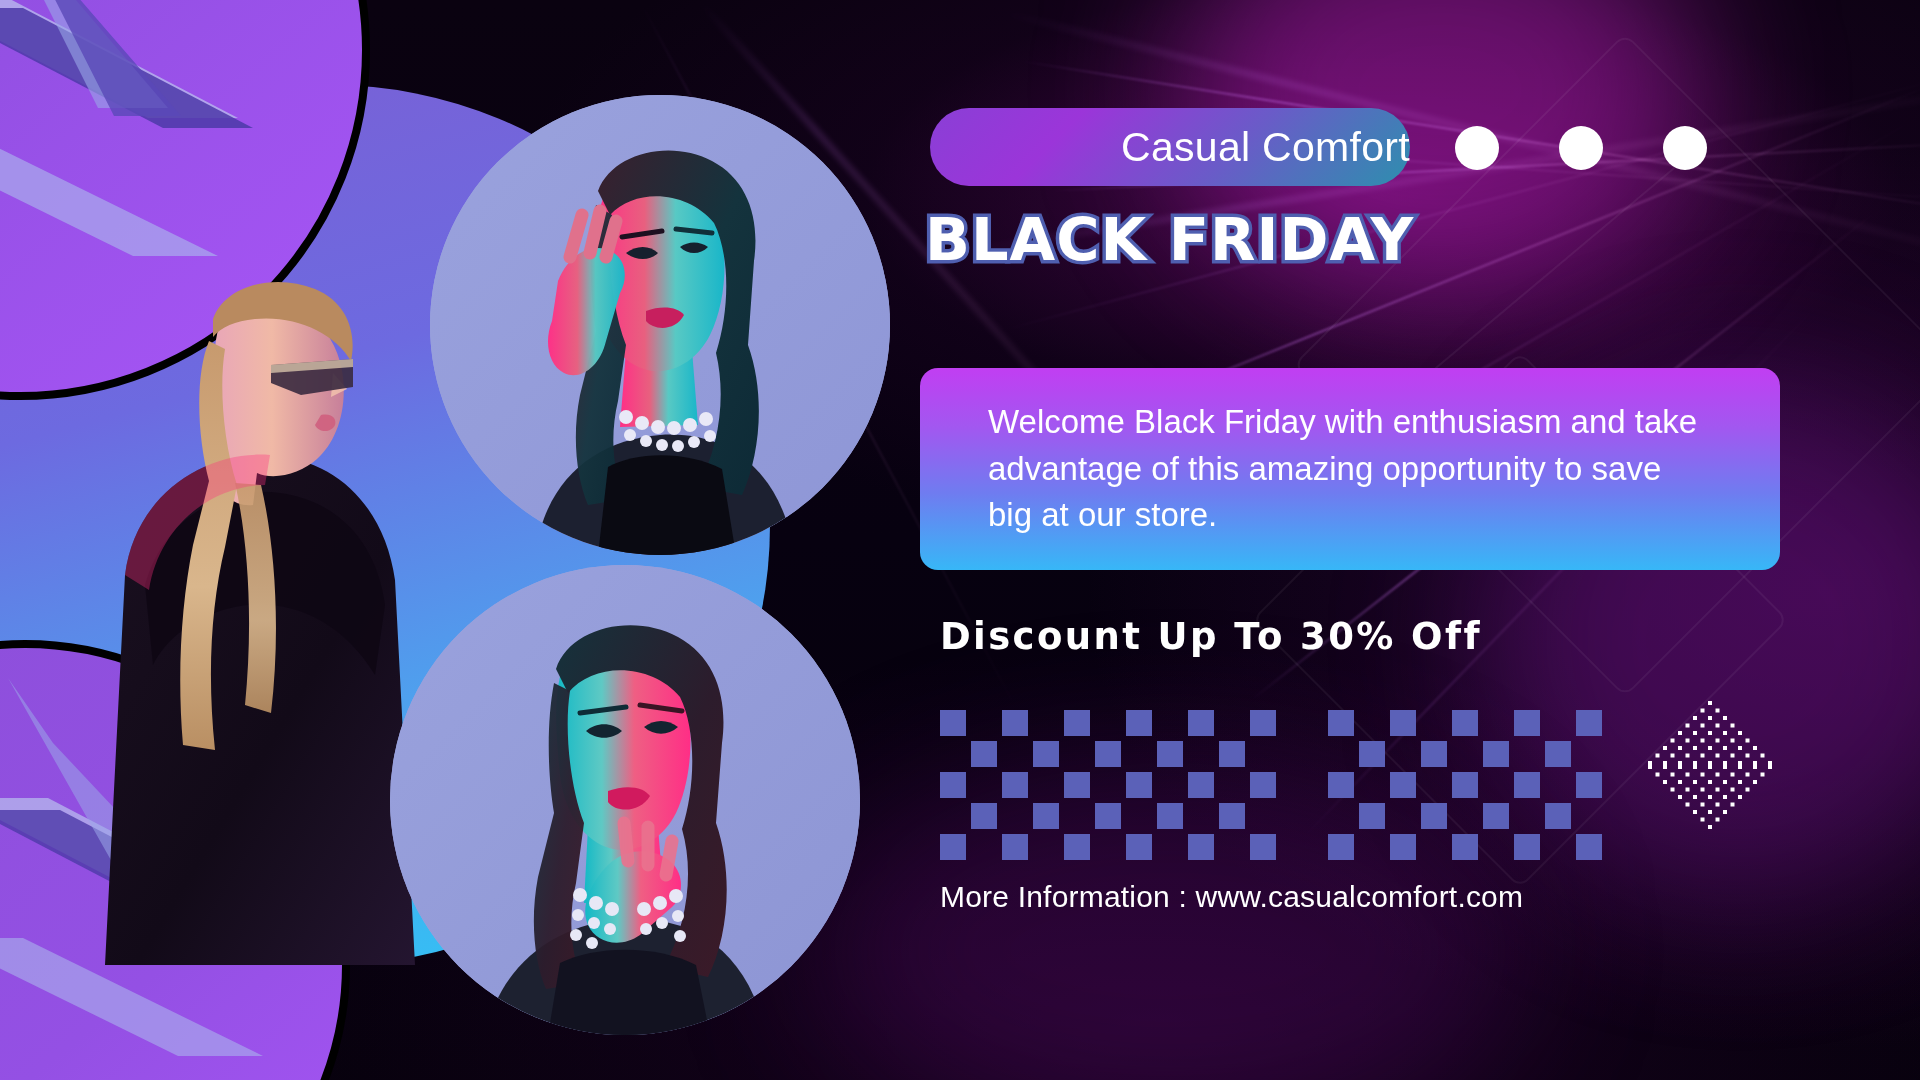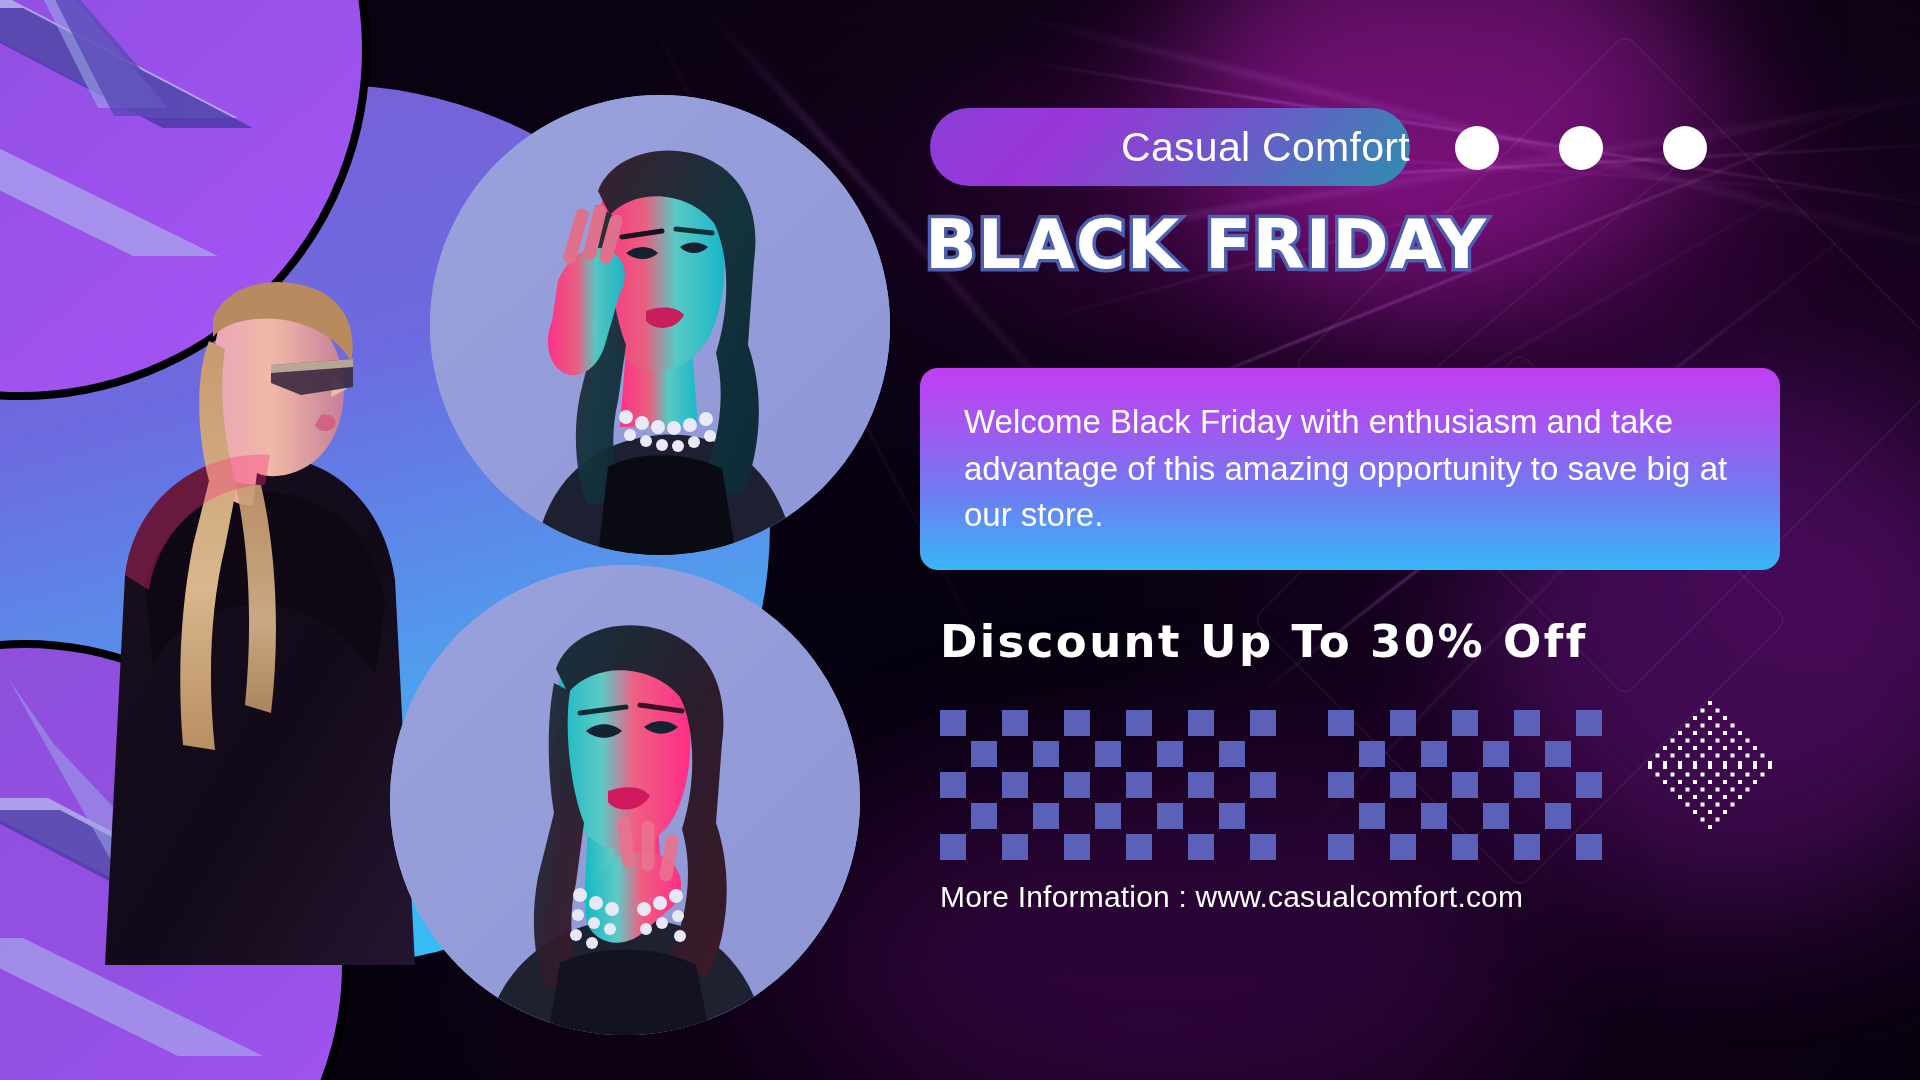--- a/index.html
+++ b/index.html
@@ -114,7 +114,7 @@
   .headline{
     position:absolute; left:-5px; top:205px;
     width:860px;
-    font-size:68px;
+    font-size:59px;
     font-weight:700;
     letter-spacing:1px;
     color:#ffffff;

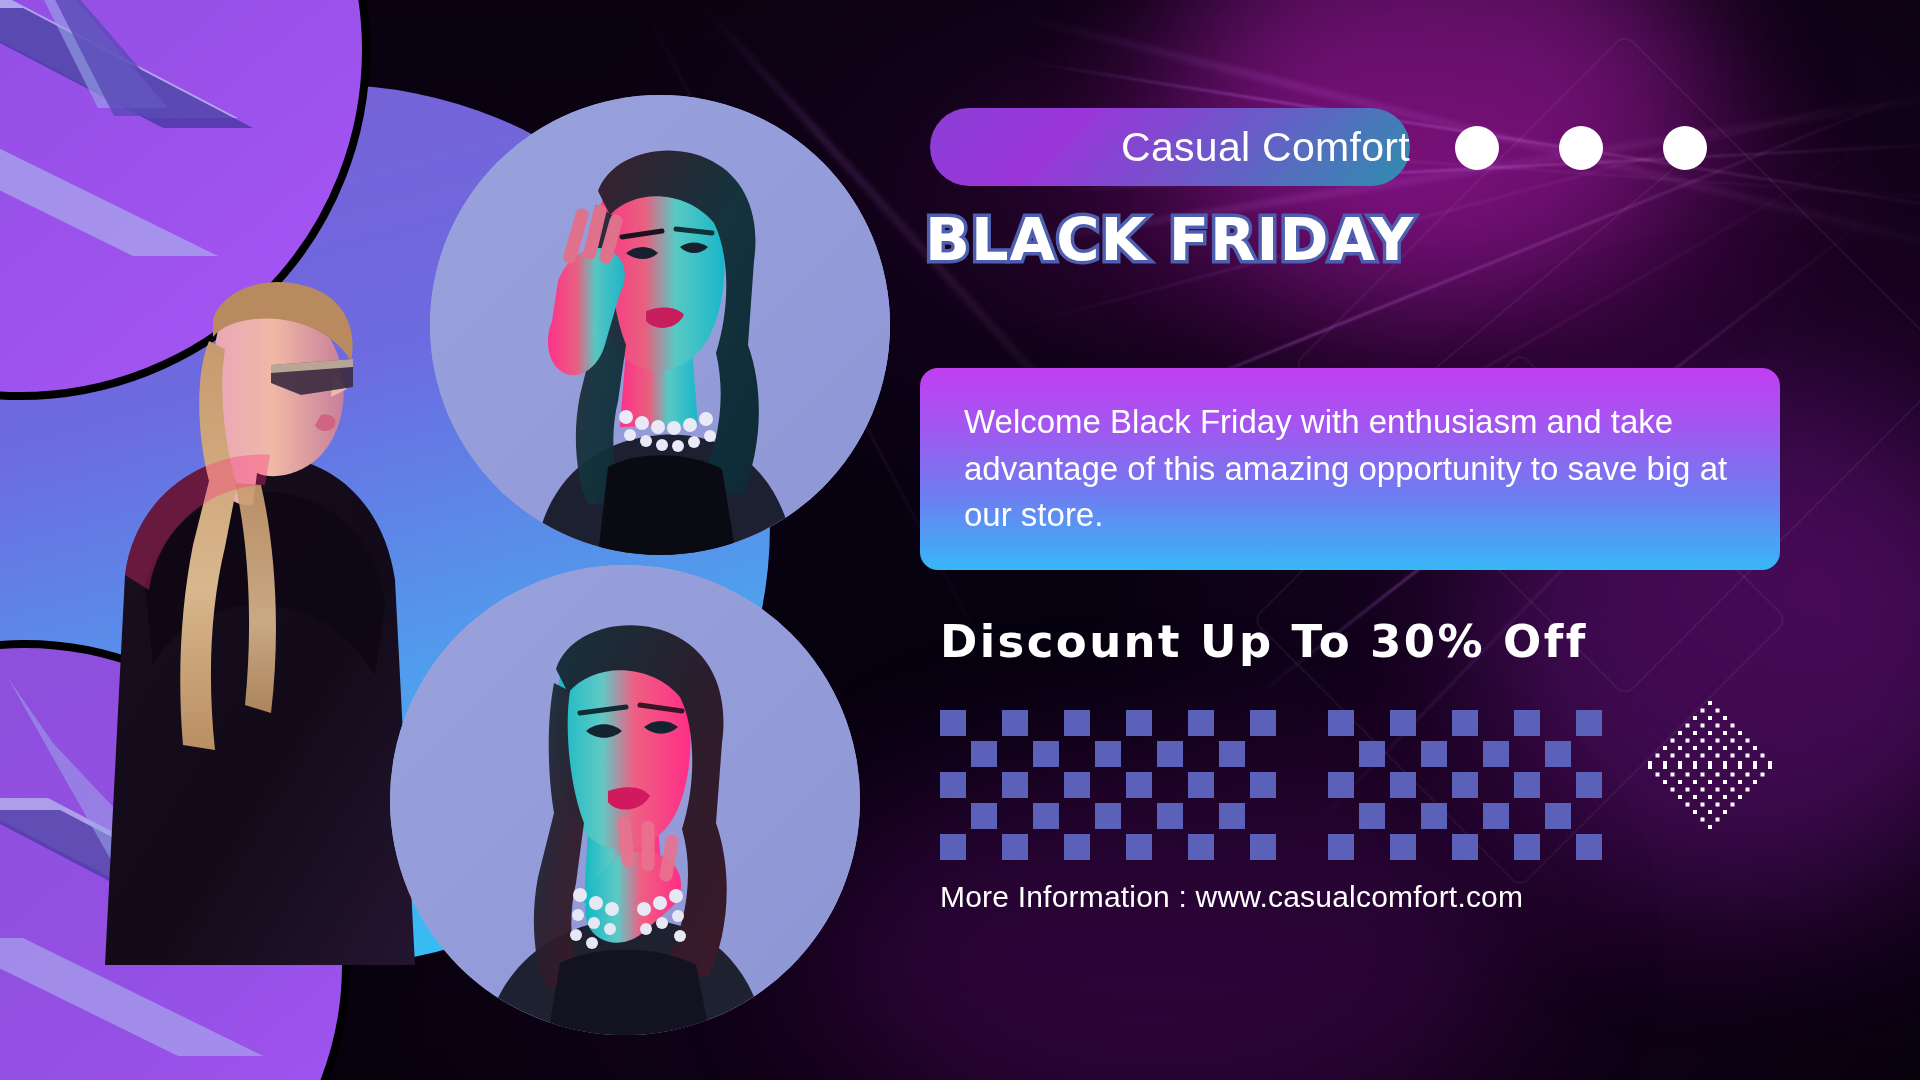--- a/index.html
+++ b/index.html
@@ -136,7 +136,7 @@
     color:#fff;
     font-size:33px;
     line-height:1.42;
-    padding:0 44px;
+    padding:0 68px;
     font-family:"Liberation Sans", sans-serif;
   }
 

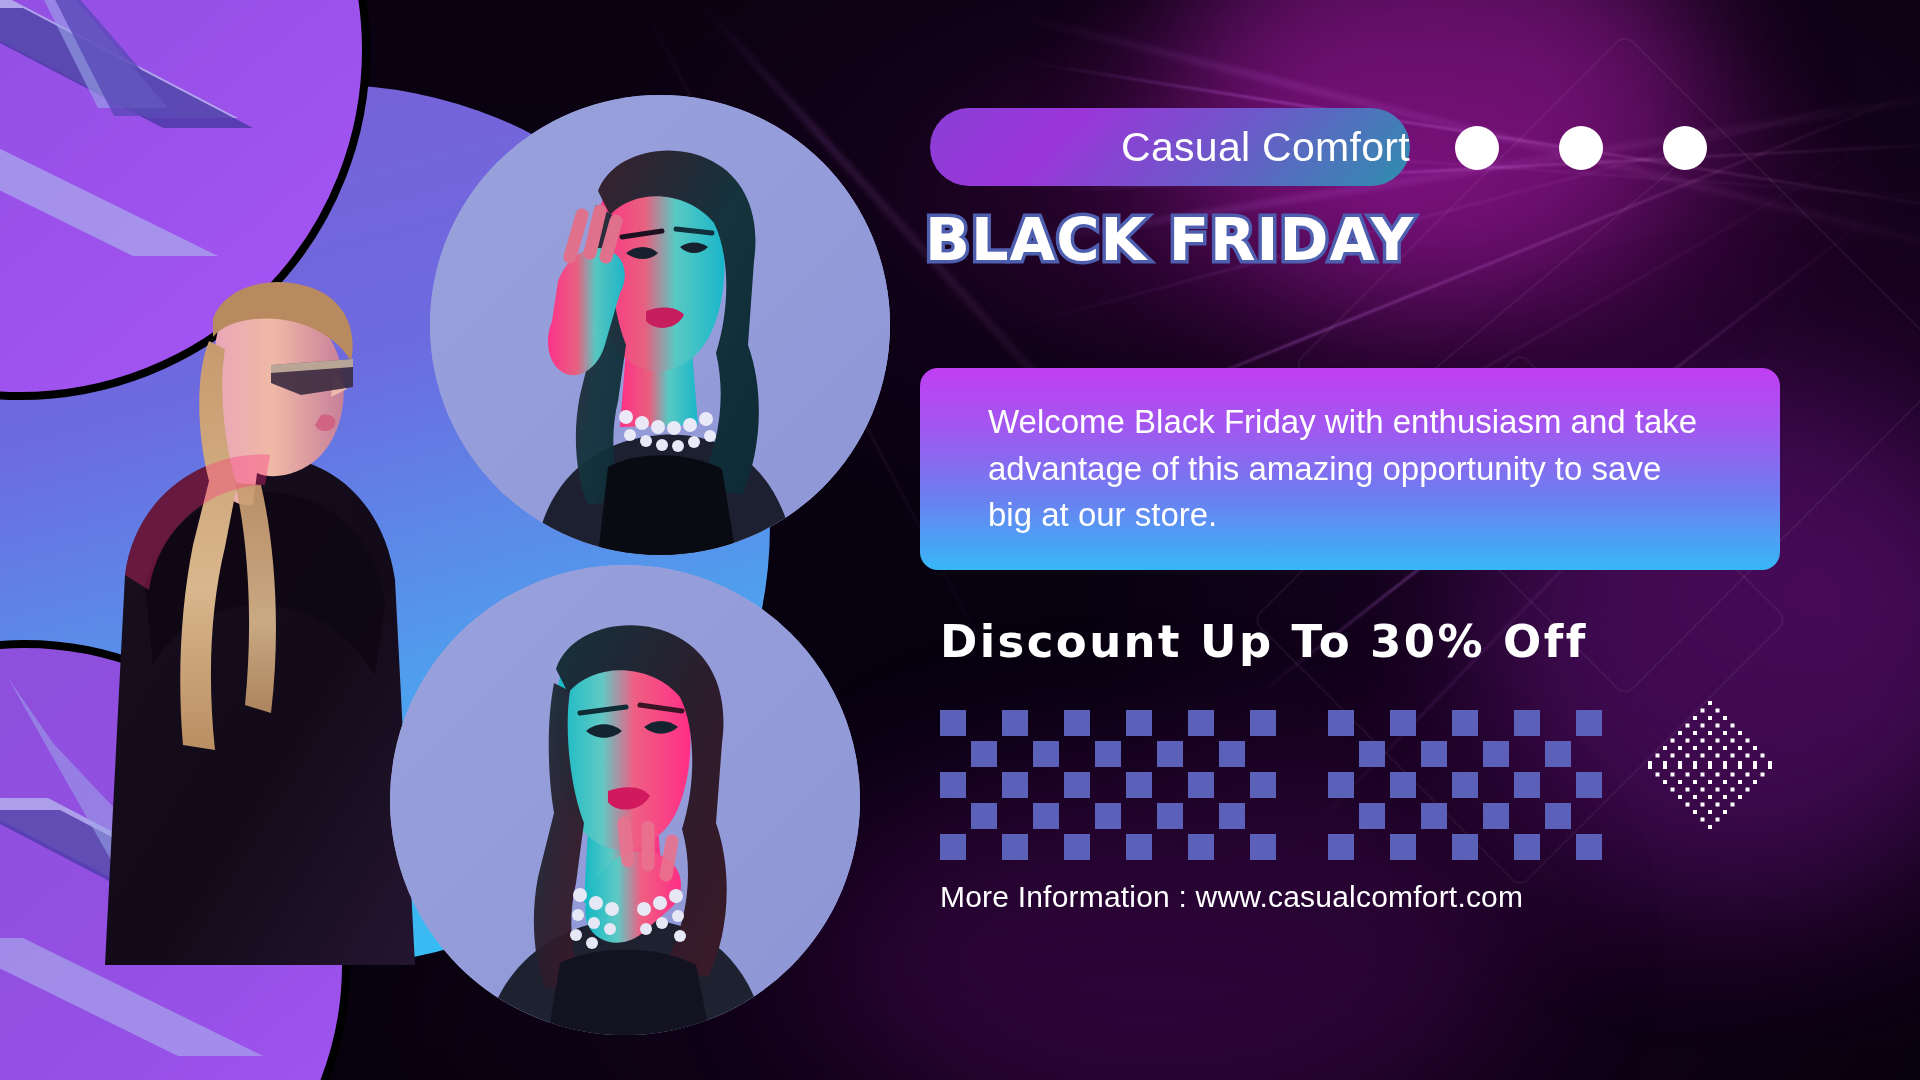--- a/index.html
+++ b/index.html
@@ -145,7 +145,7 @@
     left:10px; top:615px;
     width:840px;
     color:#fff;
-    font-size:45px;
+    font-size:37px;
     font-weight:700;
     letter-spacing:2.4px;
     font-family:"DejaVu Sans", sans-serif;

